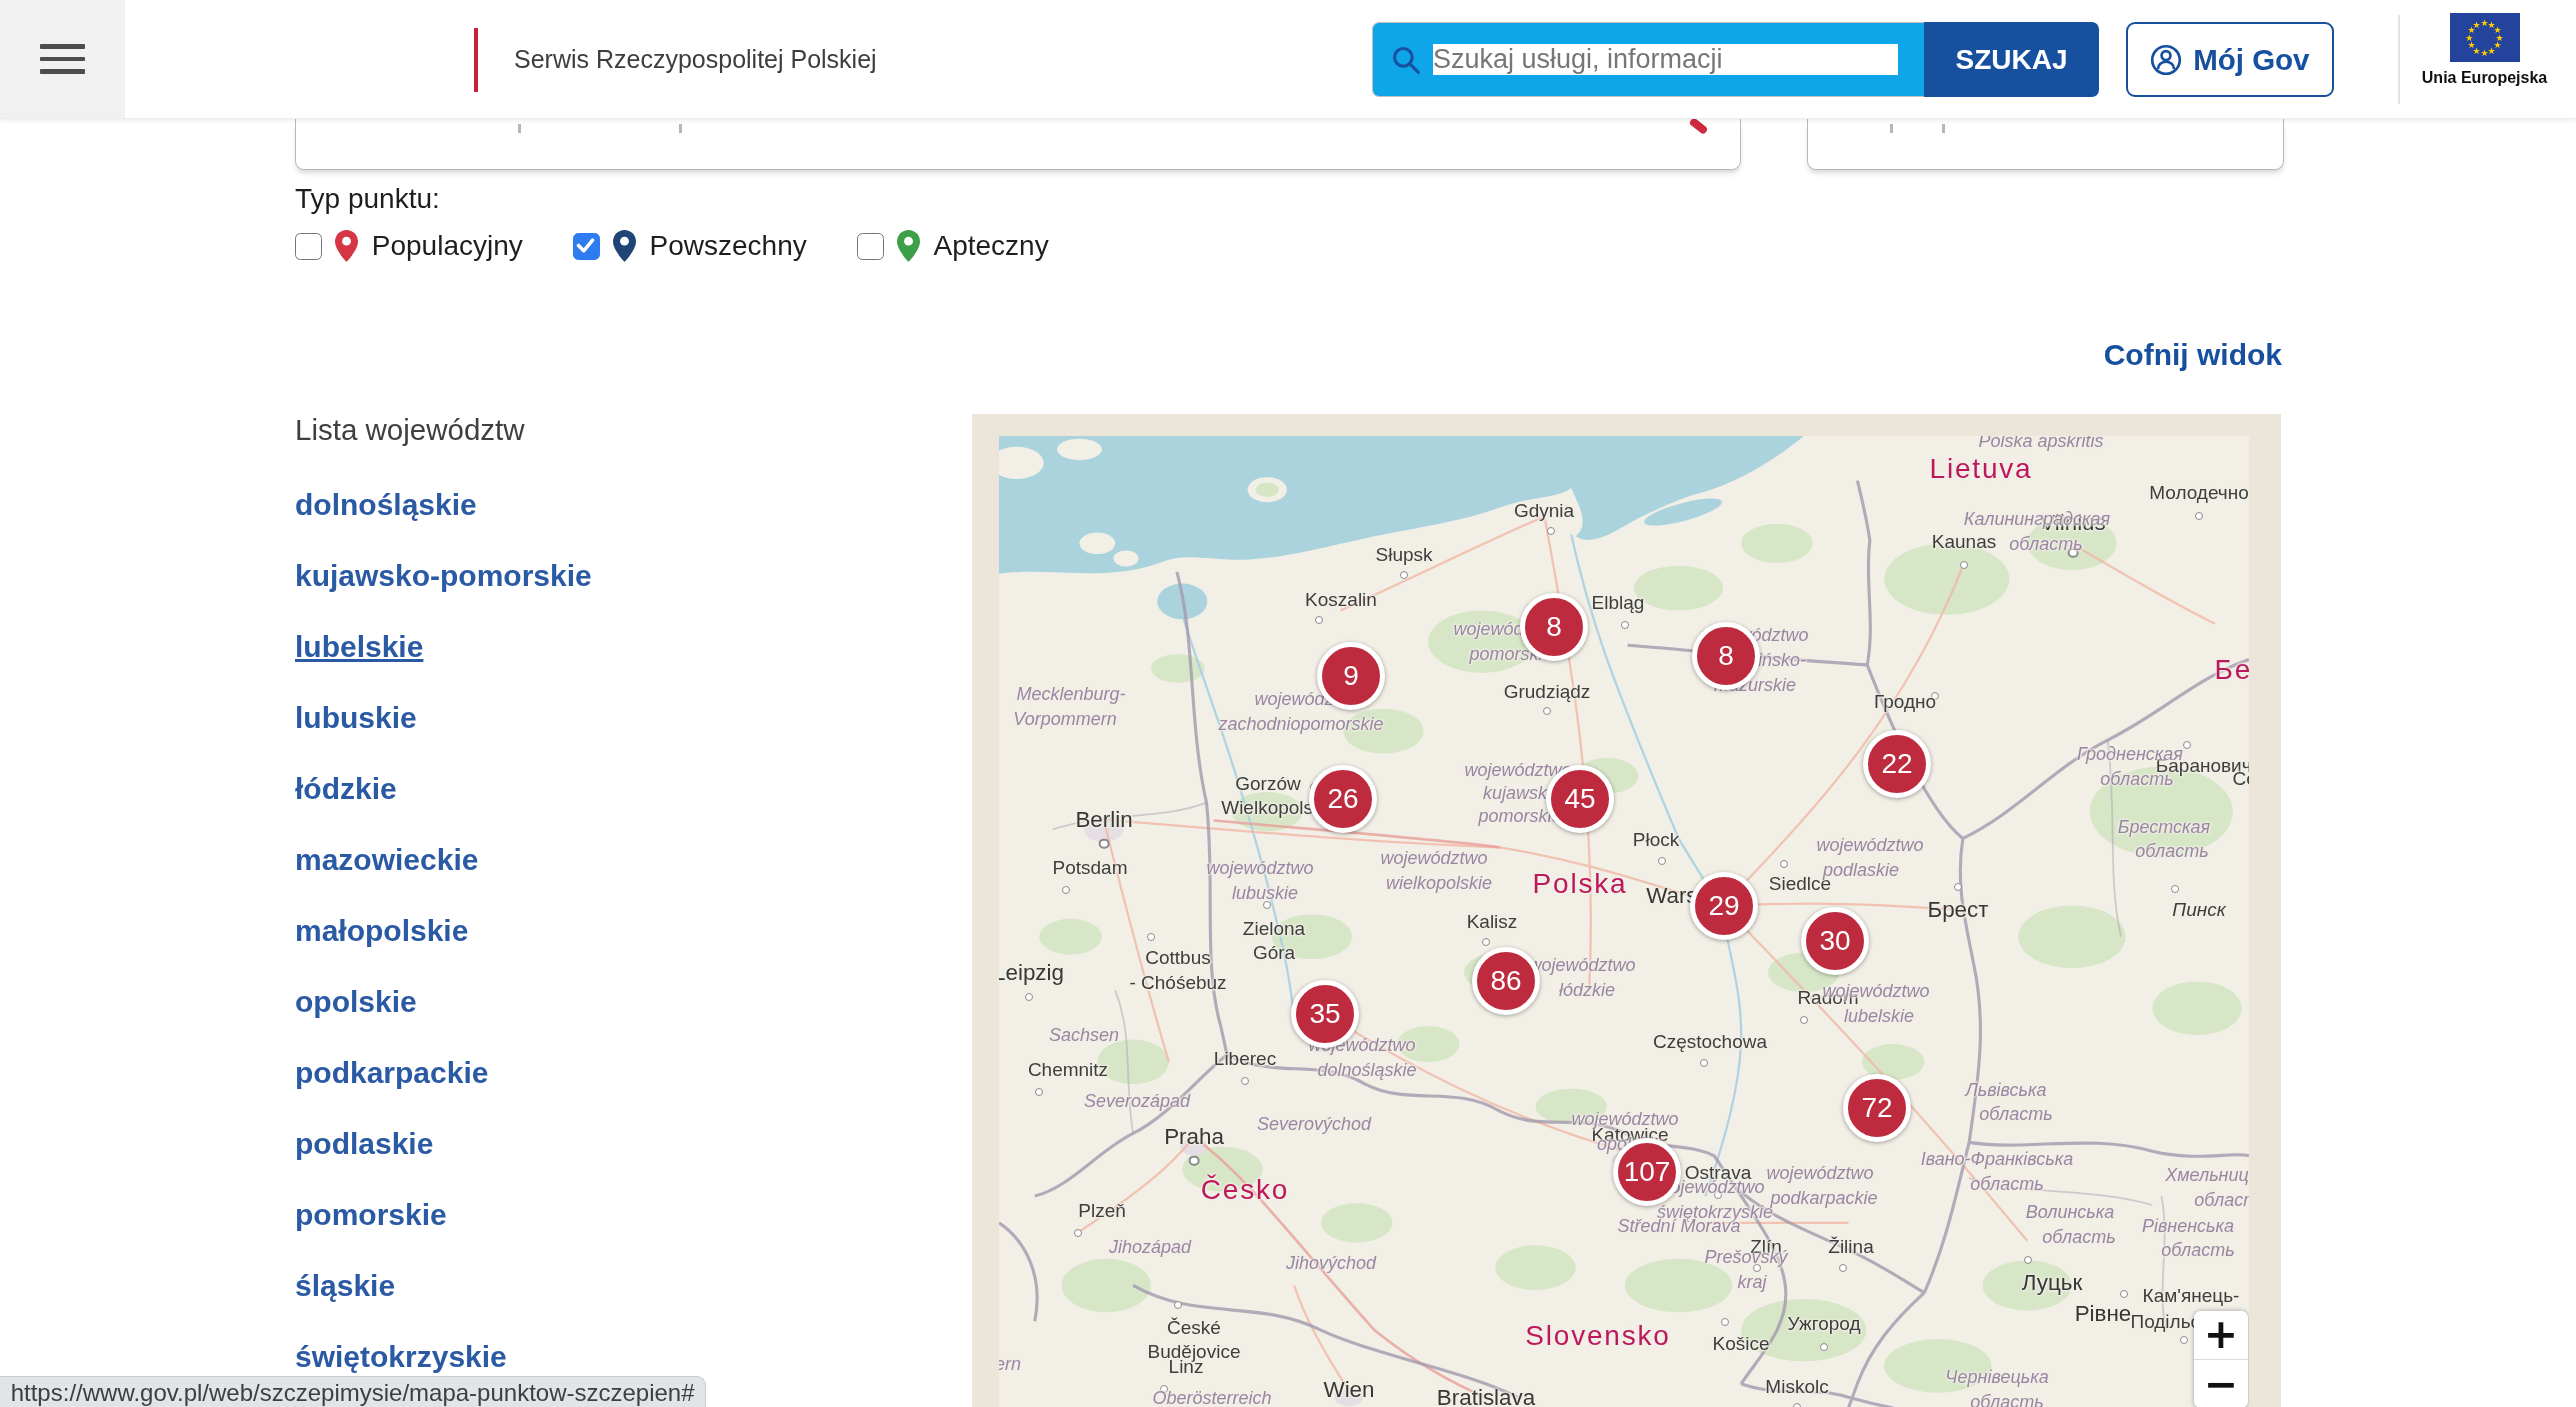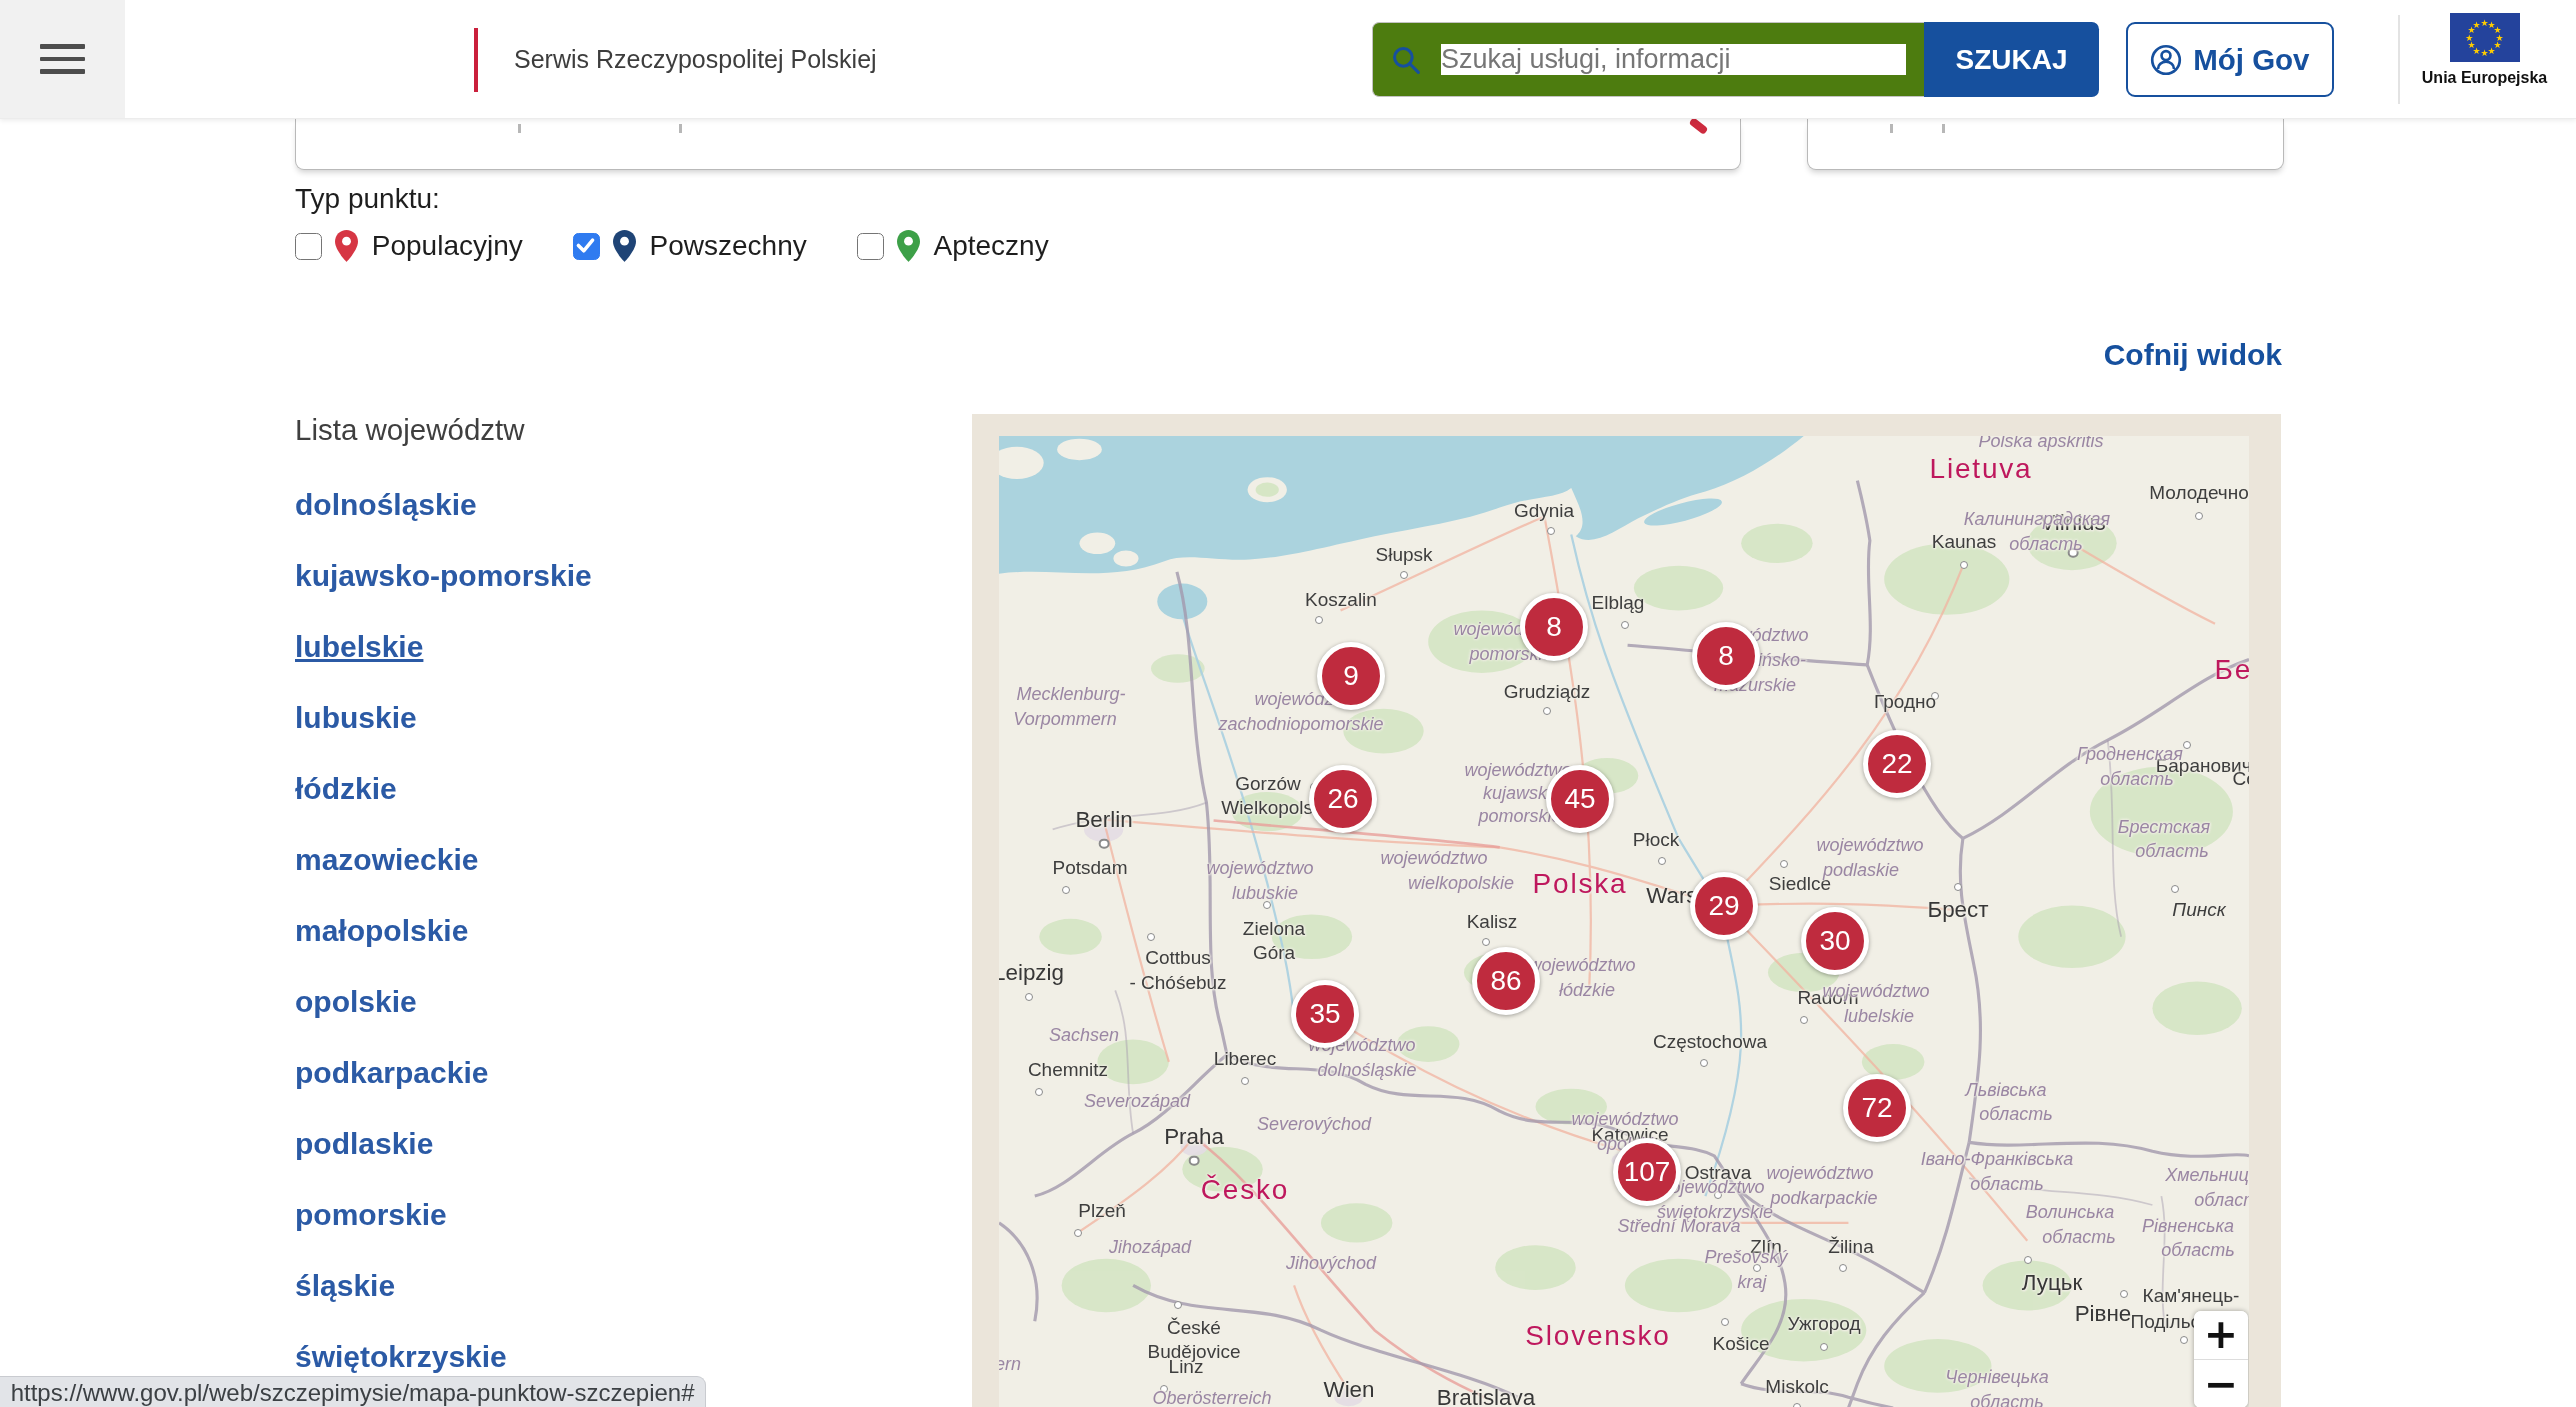--- a/index.html
+++ b/index.html
@@ -20,7 +20,7 @@
              font-size:25px; color:#3d3d3d; }
   .search-wrap { position:absolute; left:1372px; top:22.4px; height:75px; display:flex; }
   .search-input { width:552px; height:75px; border:1.8px solid #c3c3c3; border-right:none;
-                  border-radius:7.2px 0 0 7.2px; display:flex; align-items:center; padding-left:18px; gap:20px; background:#4d7c0f; }
+                  border-radius:7.2px 0 0 7.2px; display:flex; align-items:center; padding-left:18px; gap:12px; background:#0ea5e9; }
   .search-input input { border:none; outline:none; font-size:27px; color:#555; width:465px; font-family:"Liberation Sans",sans-serif; }
   .search-input input::placeholder { color:#767676; }
   .search-btn { width:175px; height:75px; background:#16509e; color:#fff; border:none;

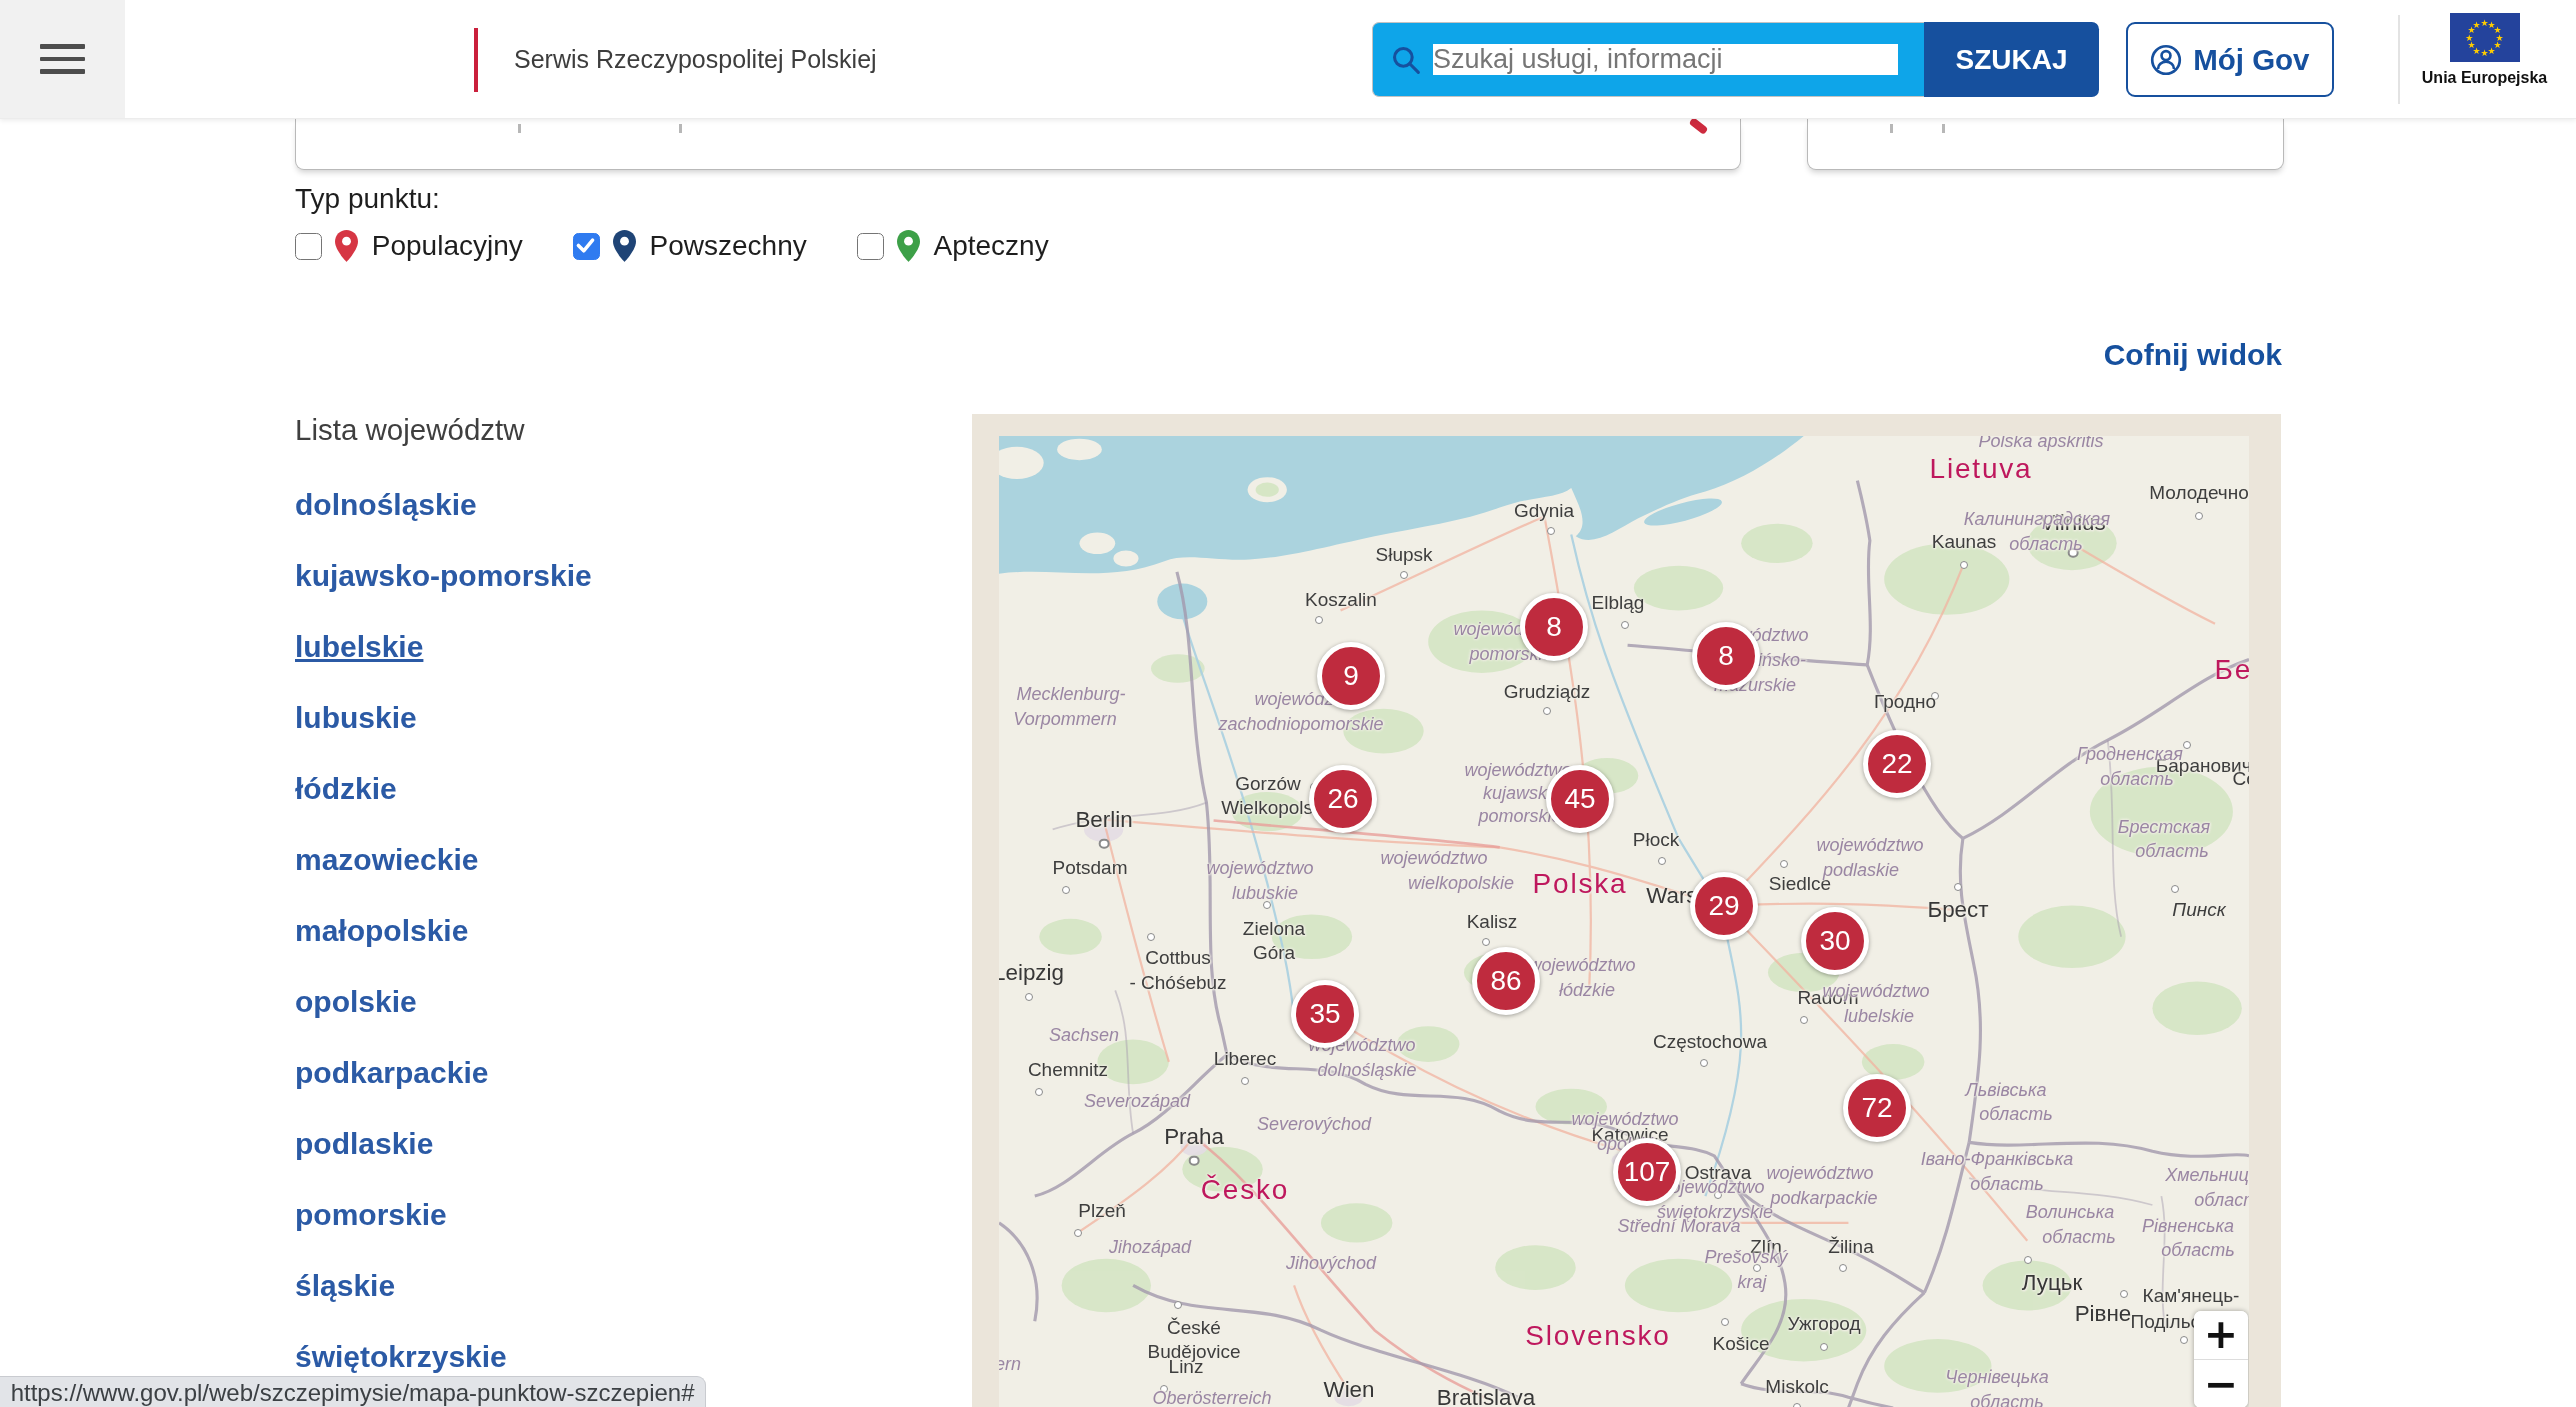--- a/index.html
+++ b/index.html
@@ -415,7 +415,7 @@
         <div class="lbl region" style="left: 871px; top: 409px;">województwo</div>
         <div class="lbl region" style="left: 862px; top: 434px;">podlaskie</div>
         <div class="lbl region" style="left: 435px; top: 422px;">województwo</div>
-        <div class="lbl region" style="left: 440px; top: 447px; margin-left: 22px;">wielkopolskie</div>
+        <div class="lbl region" style="left: 440px; top: 447px;">wielkopolskie</div>
         <div class="lbl region" style="left: 261px; top: 432px;">województwo</div>
         <div class="lbl region" style="left: 266px; top: 457px;">lubuskie</div>
         <div class="lbl region" style="left: 583px; top: 529px;">województwo</div>

